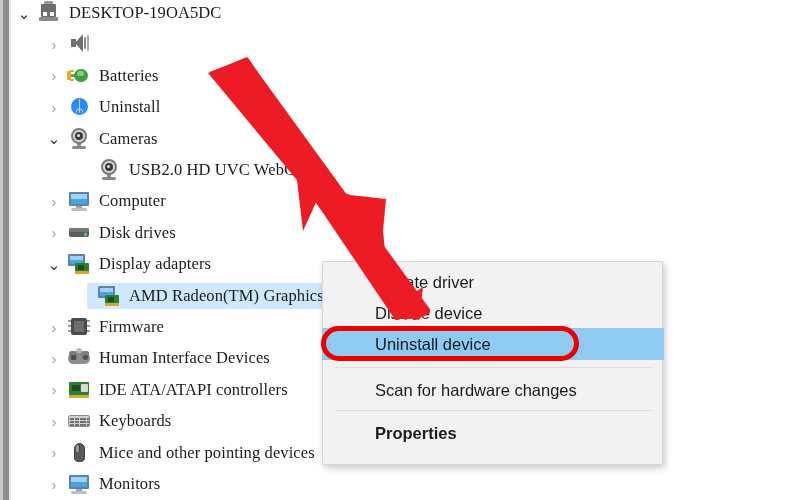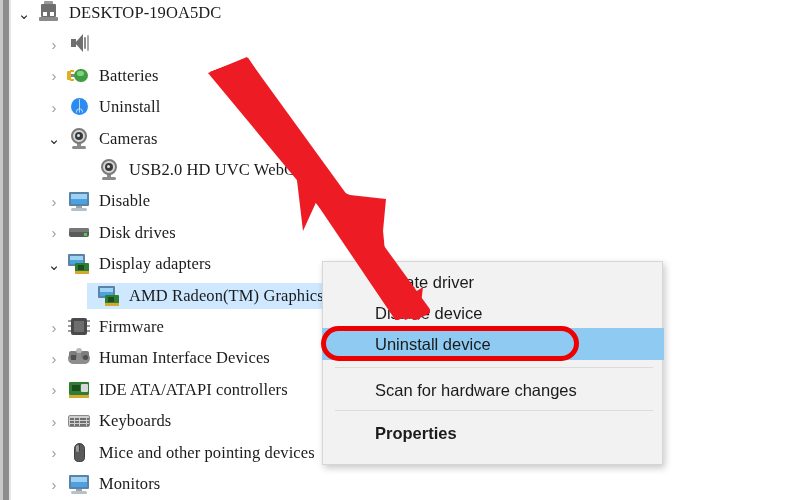--- a/index.html
+++ b/index.html
@@ -335,7 +335,7 @@
           <span class="ico ic-mon-scr"></span>
           <span class="ico ic-mon-gloss"></span>
         </span>
-        <span class="row-label">Disable</span>
+        <span class="row-label">Computer</span>
       </div>
       <div class="tree-row" style="top: 217.8px; left: 30px;">
         <span class="twisty">›</span>

